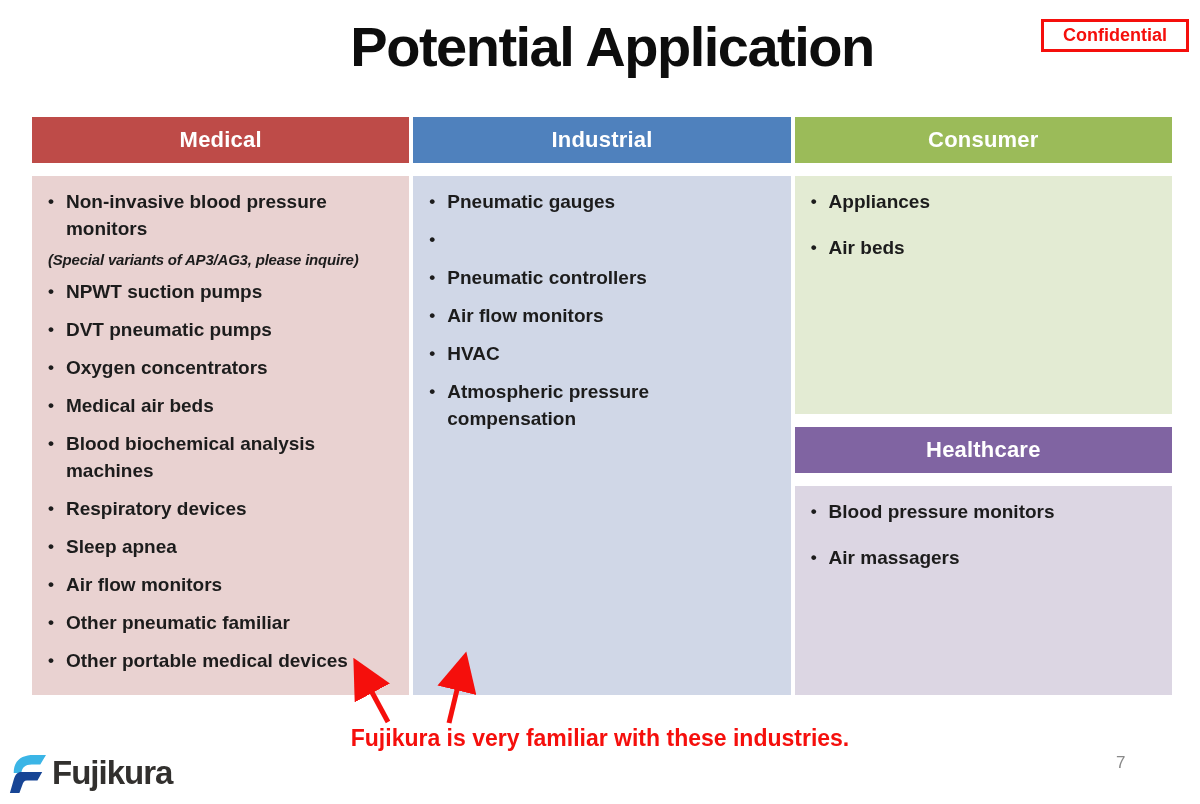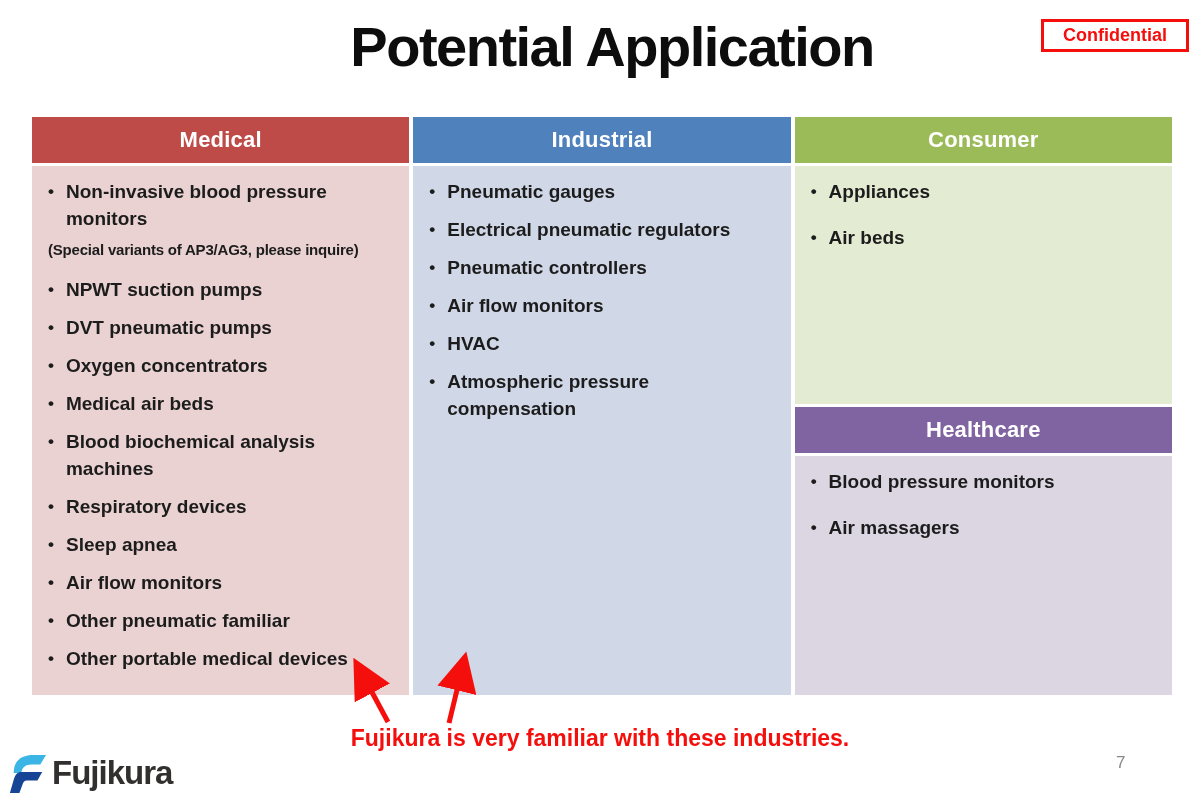--- a/index.html
+++ b/index.html
@@ -20,7 +20,7 @@
     position:absolute;left:32px;top:117px;width:1140px;height:578px;
     display:flex;gap:4px;
   }
-  .col{flex:1;display:flex;flex-direction:column;gap:3px;}
+  .col{flex:1;display:flex;flex-direction:column;gap:13px;}
   .col-header{
     height:46px;flex:0 0 46px;display:flex;align-items:center;justify-content:center;
     color:#ffffff;font-size:22px;font-weight:bold;letter-spacing:.2px;

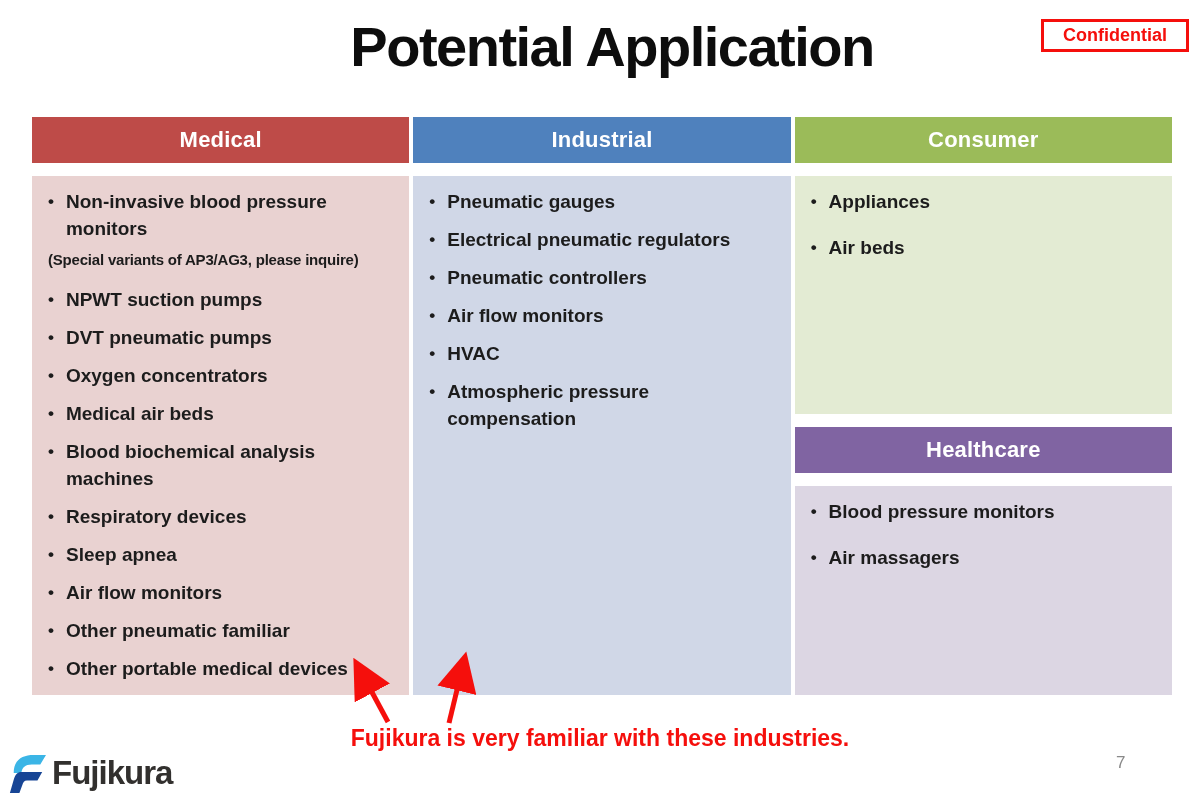--- a/index.html
+++ b/index.html
@@ -123,7 +123,6 @@
         </div>
         <div class="li">
           <span class="bullet">•</span>
-          <span class="txt">Electrical pneumatic regulators</span>
         </div>
         <div class="li">
           <span class="bullet">•</span>

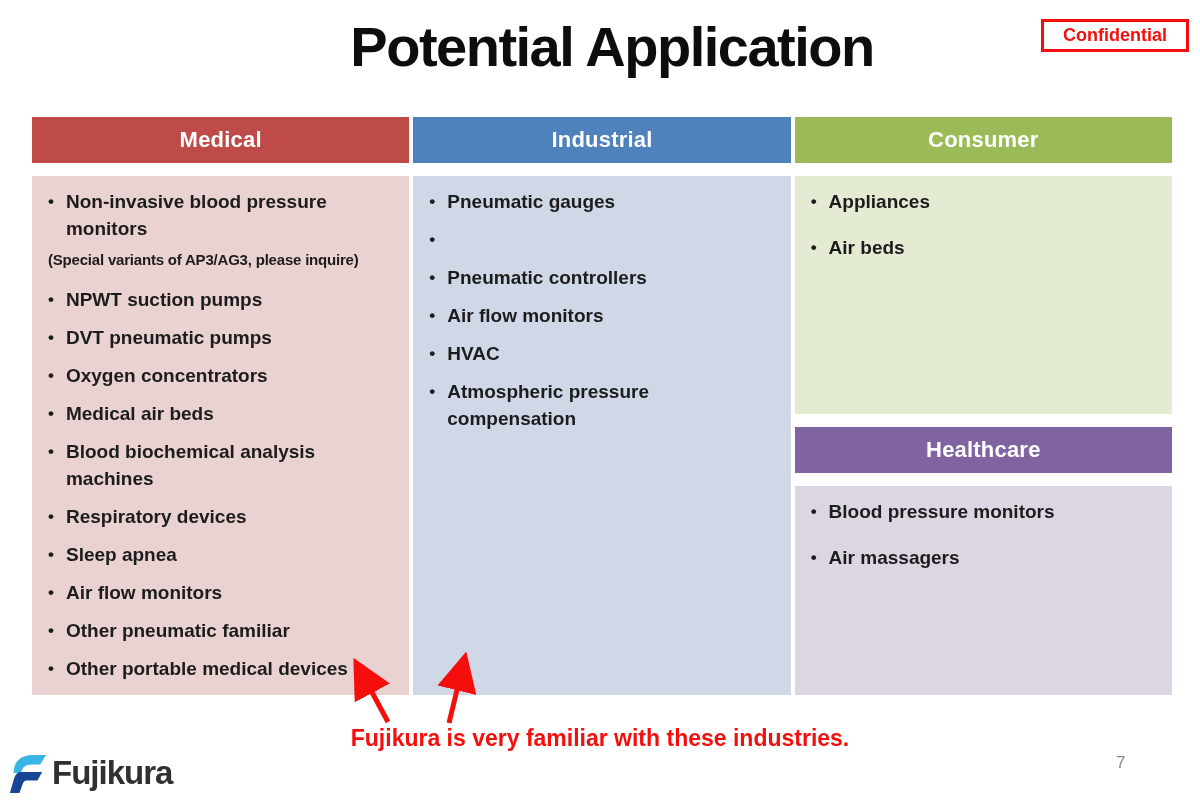--- a/index.html
+++ b/index.html
@@ -39,7 +39,7 @@
     font-size:19px;font-weight:bold;color:var(--body-text,#1c1c1c);line-height:27px;
   }
   .li .bullet{flex:0 0 auto;font-size:17px;}
-  .li.note{font-size:15px;line-height:20px;margin-top:-3px;margin-bottom:16px;letter-spacing:-0.2px;}
+  .li.note{font-size:15px;line-height:20px;margin-top:-3px;margin-bottom:8px;letter-spacing:-0.2px;font-style:italic;}
   .spread .li{margin-bottom:19px;}
   .arrows{position:absolute;left:0;top:0;width:1200px;height:804px;pointer-events:none;}
   .annotation{

